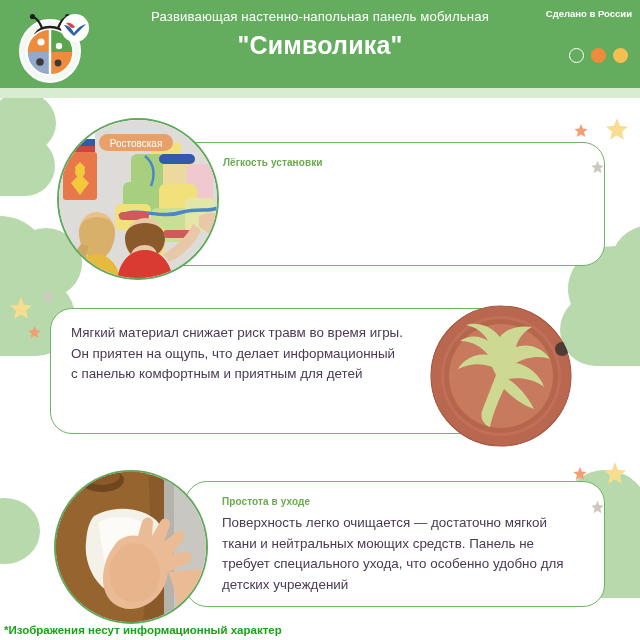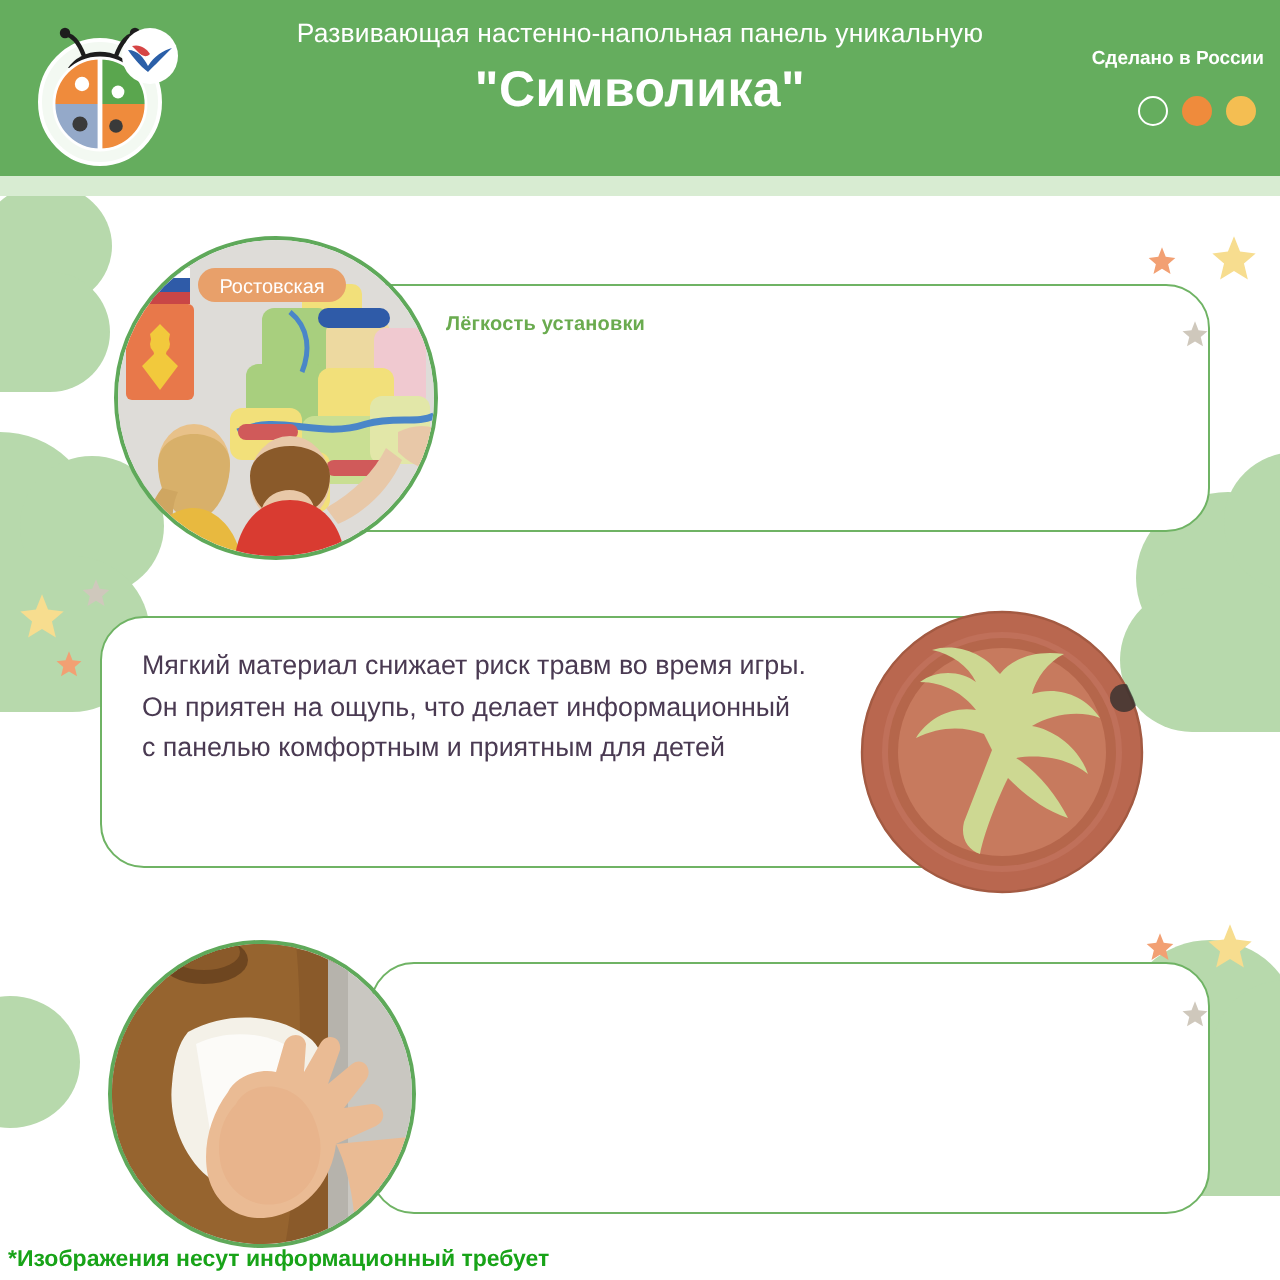--- a/index.html
+++ b/index.html
@@ -185,7 +185,7 @@
     </div>
 
     <div class="header-titles">
-      <div class="title-sub">Развивающая настенно-напольная панель уникальную</div>
+      <div class="title-sub">Развивающая настенно-напольная панель мобильная</div>
       <div class="title-main">"Символика"</div>
     </div>
 

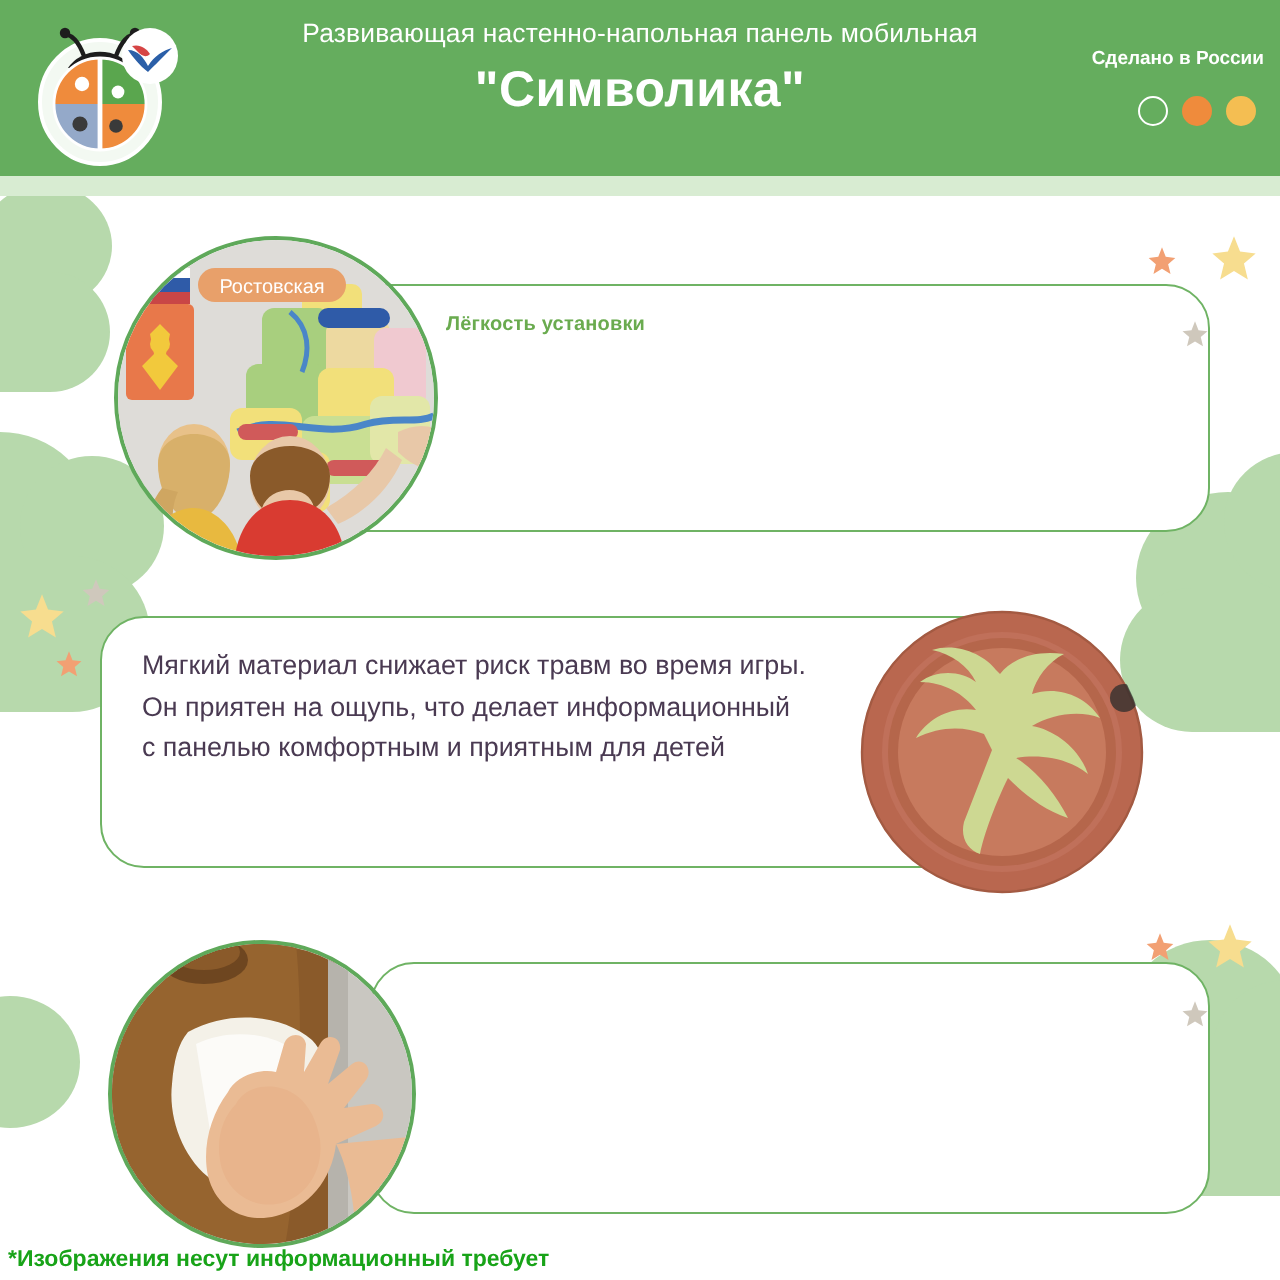--- a/index.html
+++ b/index.html
@@ -65,7 +65,7 @@
   }
   .made-in {
     position: absolute;
-    right: 8px; top: 24px;
+    right: 8px; top: 8px;
     color: #ffffff;
     font-size: 9.5px;
     font-weight: bold;

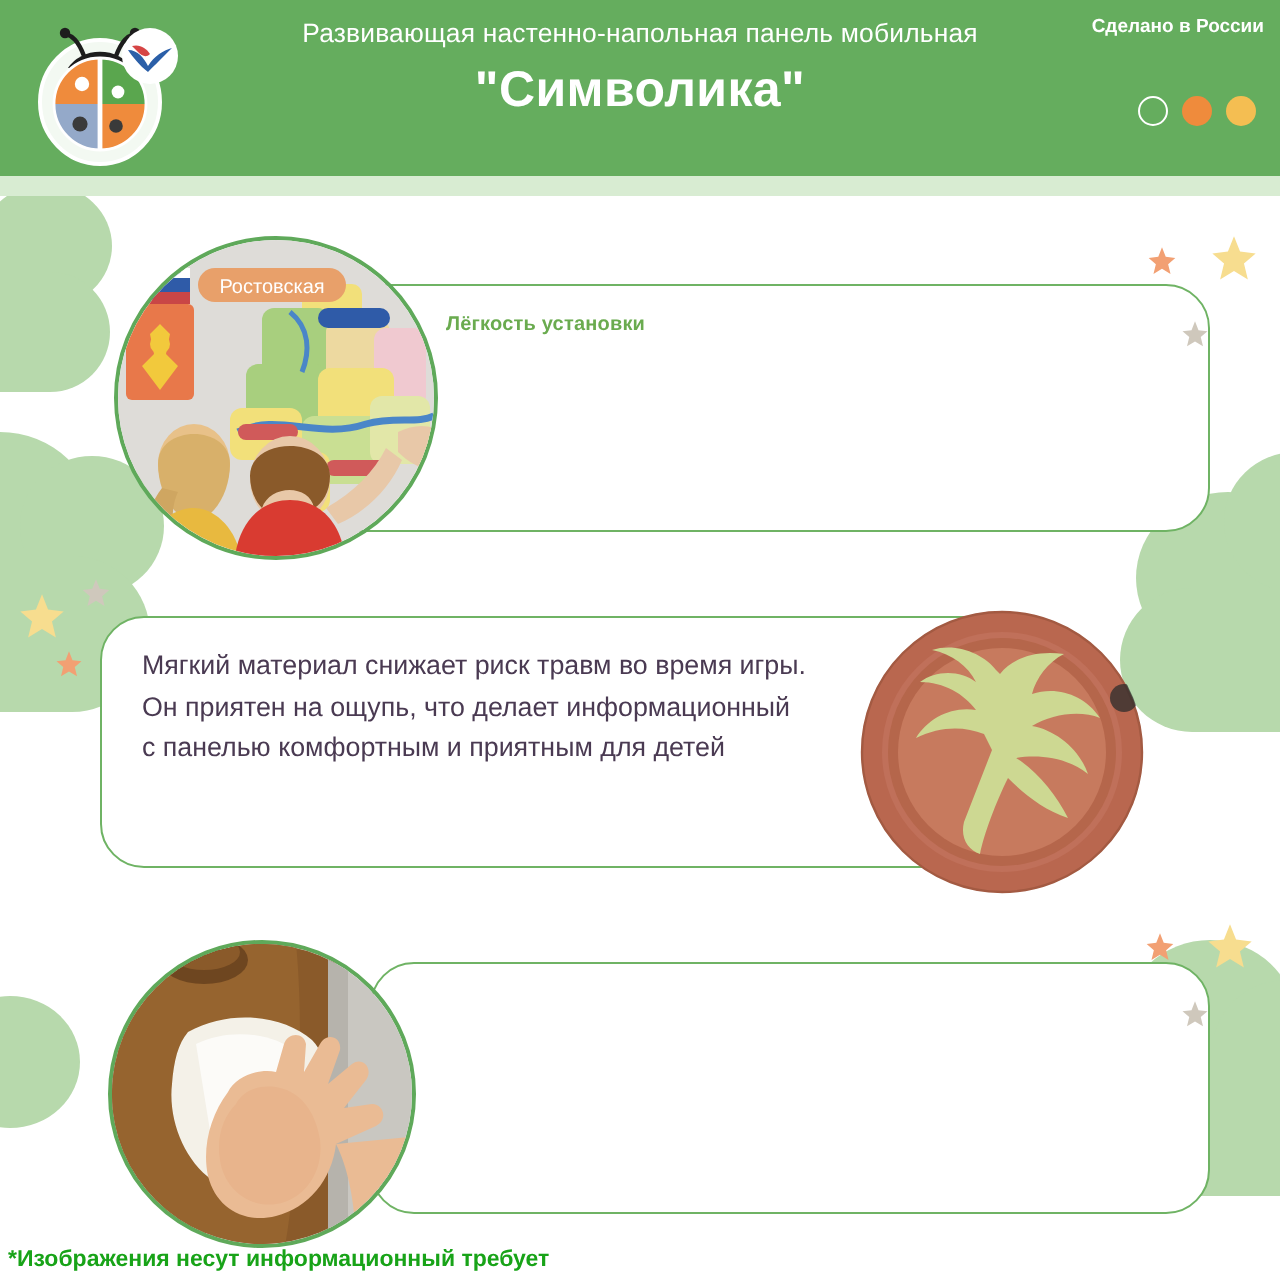--- a/index.html
+++ b/index.html
@@ -341,6 +341,7 @@
 
   <div class="card" style="left:185px; top:481px; width:420px; height:126px;">
     <div class="card-inner" style="padding-left:36px;">
+      <p class="card-title">Простота в уходе</p>
     </div>
   </div>
 

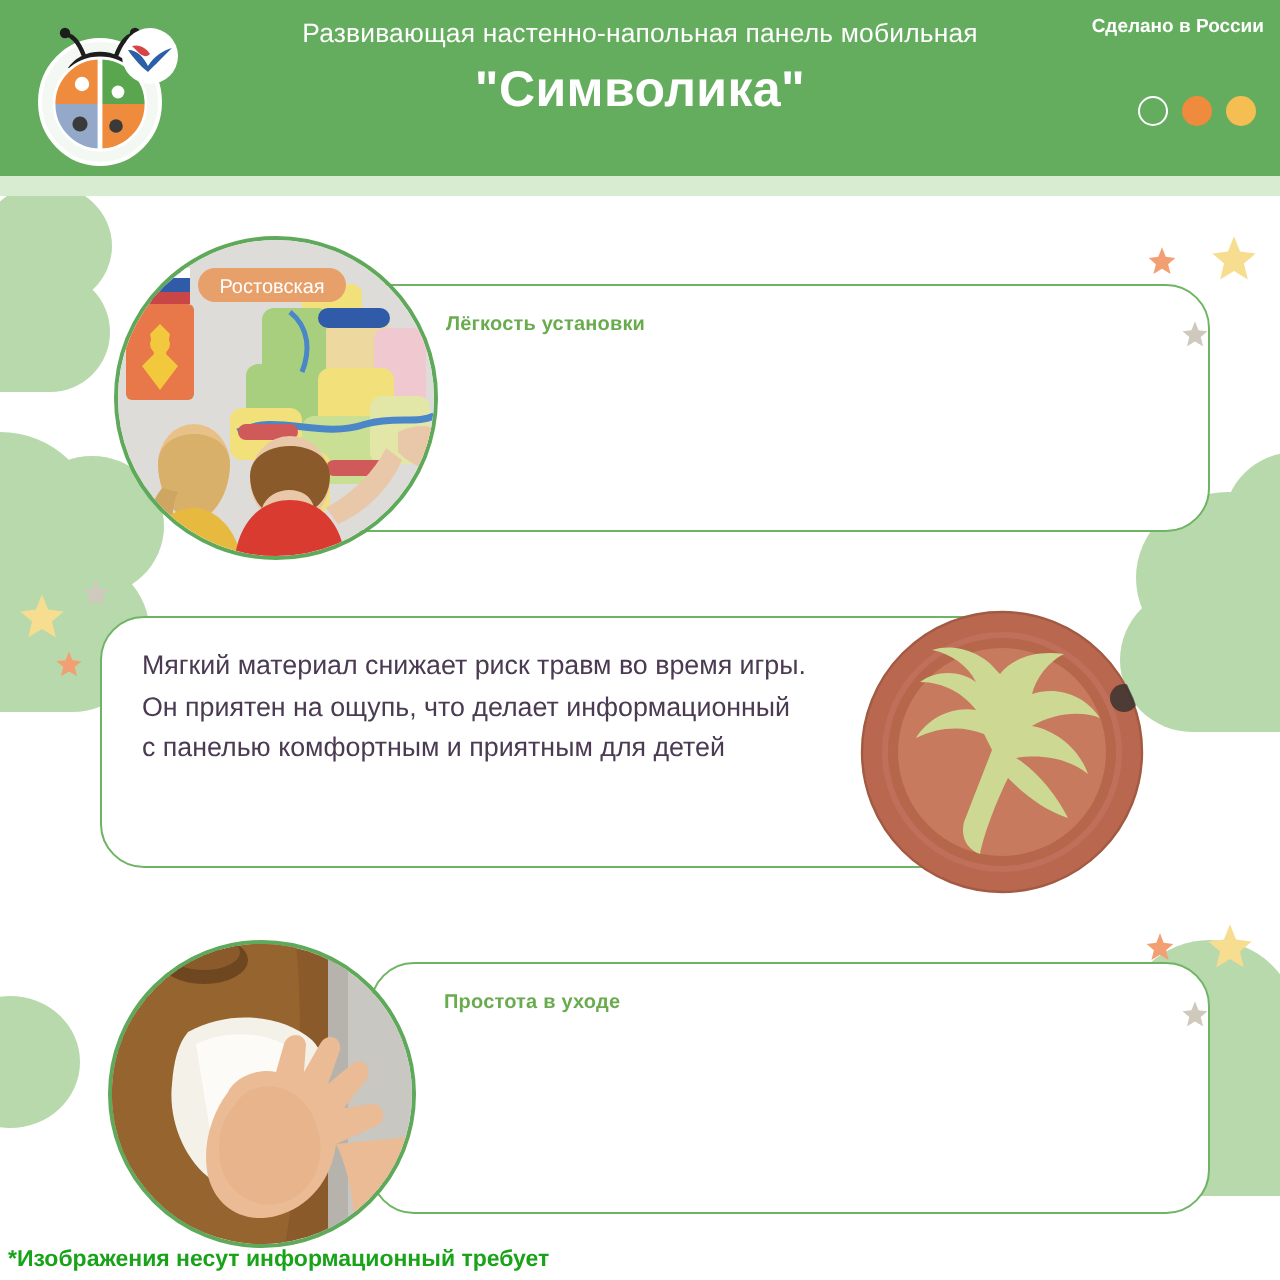--- a/index.html
+++ b/index.html
@@ -342,6 +342,7 @@
   <div class="card" style="left:185px; top:481px; width:420px; height:126px;">
     <div class="card-inner" style="padding-left:36px;">
       <p class="card-title">Простота в уходе</p>
+      <p class="card-body">Поверхность легко очищается — достаточно мягкой ткани и нейтральных моющих средств. Панель не требует специального ухода, что особенно удобно для детских учреждений</p>
     </div>
   </div>
 

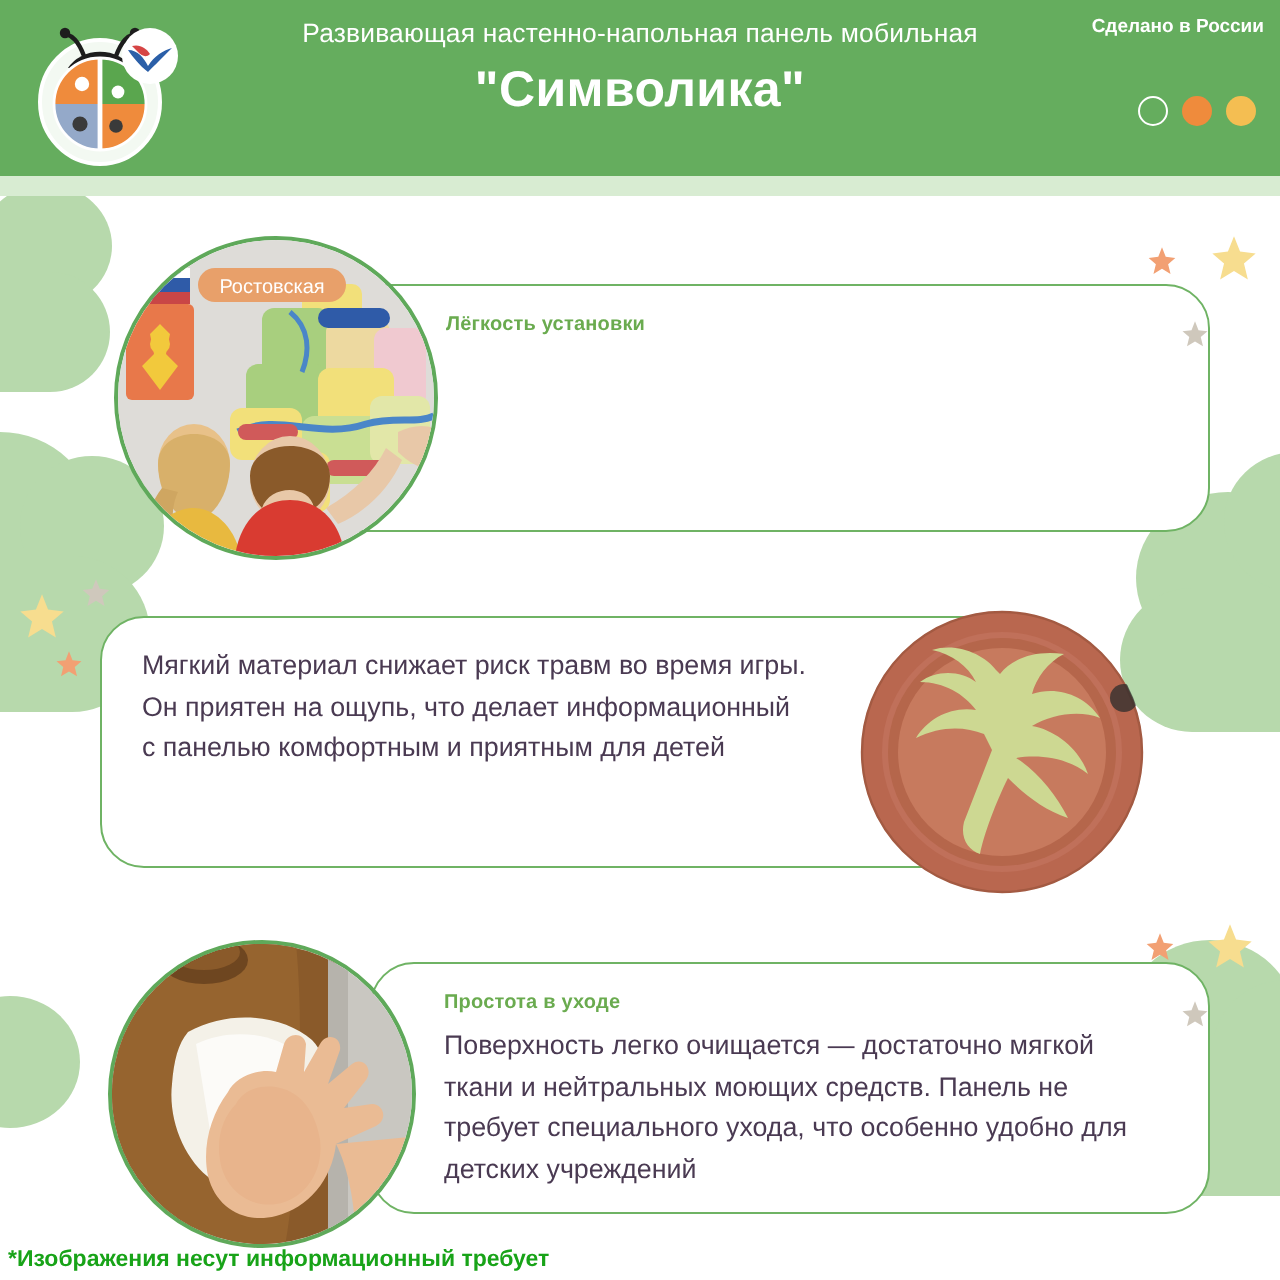--- a/index.html
+++ b/index.html
@@ -364,7 +364,7 @@
     </svg>
   </div>
 
-  <div class="footer-note">*Изображения несут информационный требует</div>
+  <div class="footer-note">*Изображения несут информационный характер</div>
 
 </div>
 

